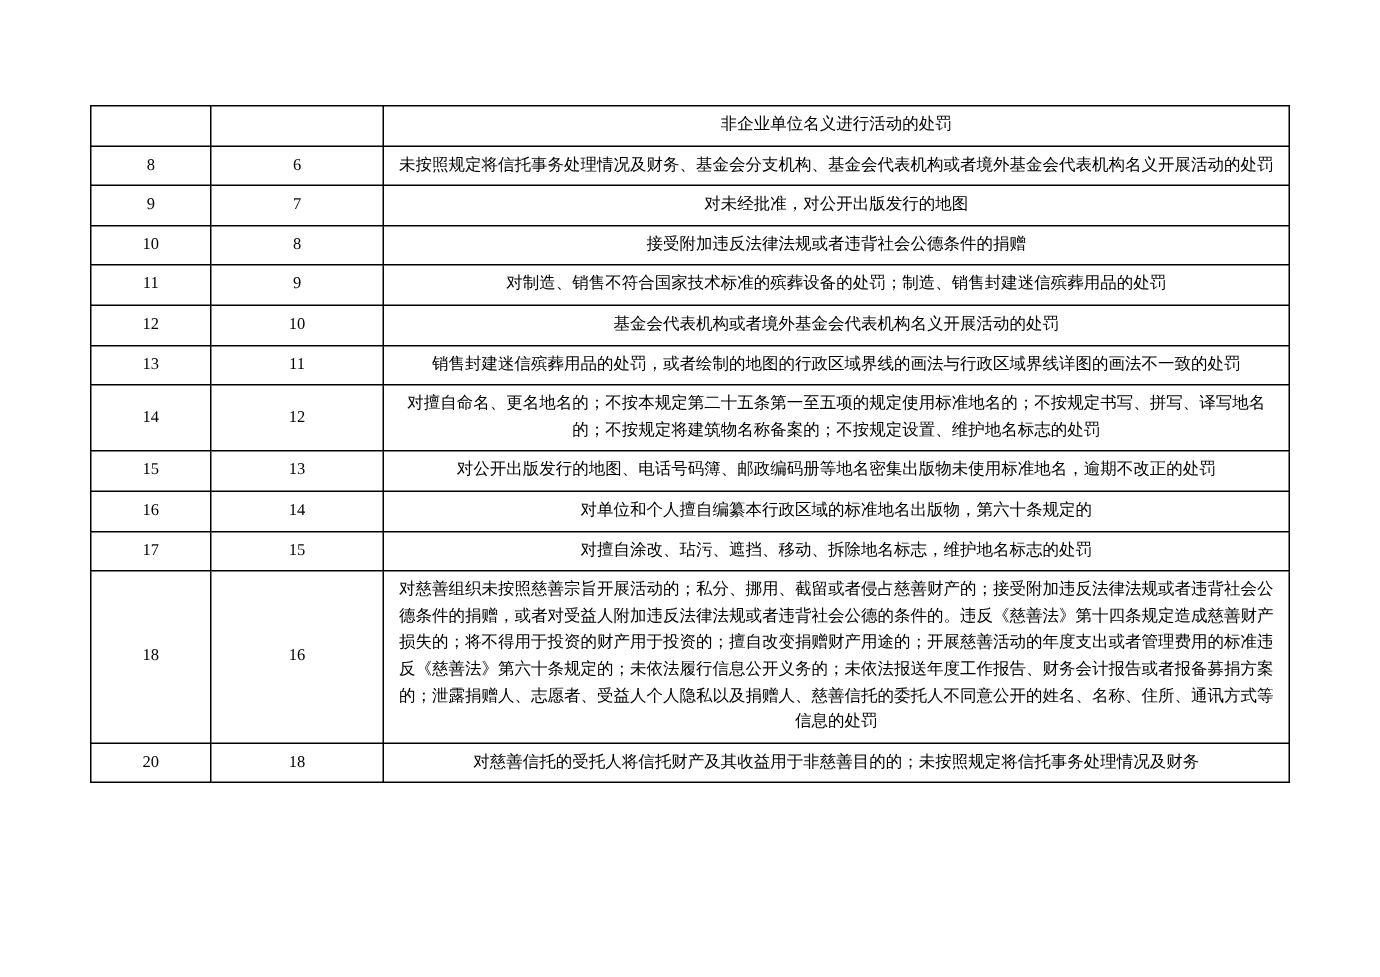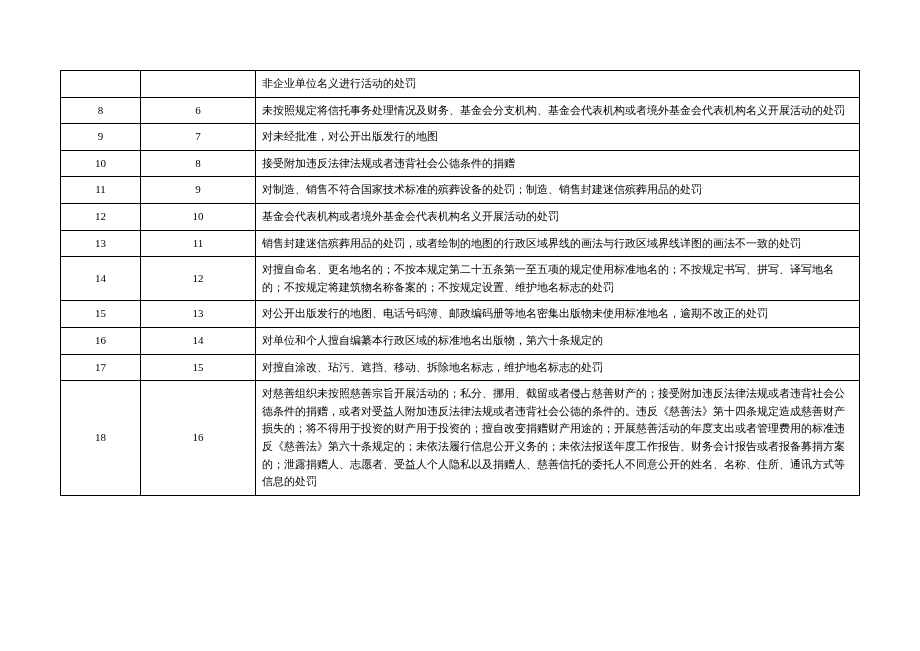--- a/index.html
+++ b/index.html
@@ -33,7 +33,7 @@
     col.c2 { width: 115px; }
     col.c3 { width: auto; }
     .num { text-align: center; }
-    .desc { text-align: left; }
+    .desc { text-align: center; }
   </style>
 </head>
 <body>

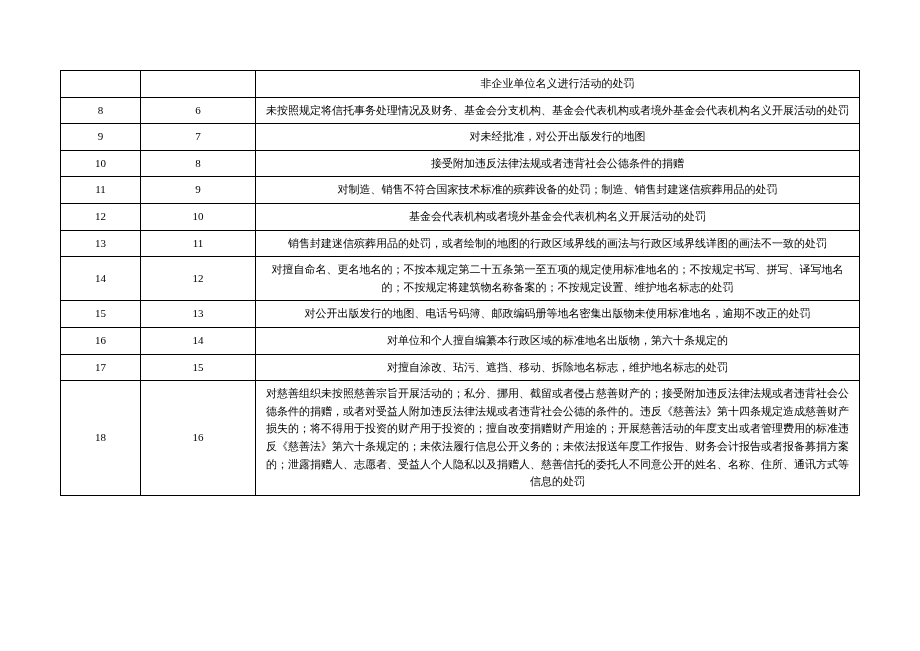--- a/index.html
+++ b/index.html
@@ -106,6 +106,11 @@
           <td class="num">16</td>
           <td class="desc">对慈善组织未按照慈善宗旨开展活动的；私分、挪用、截留或者侵占慈善财产的；接受附加违反法律法规或者违背社会公德条件的捐赠，或者对受益人附加违反法律法规或者违背社会公德的条件的。违反《慈善法》第十四条规定造成慈善财产损失的；将不得用于投资的财产用于投资的；擅自改变捐赠财产用途的；开展慈善活动的年度支出或者管理费用的标准违反《慈善法》第六十条规定的；未依法履行信息公开义务的；未依法报送年度工作报告、财务会计报告或者报备募捐方案的；泄露捐赠人、志愿者、受益人个人隐私以及捐赠人、慈善信托的委托人不同意公开的姓名、名称、住所、通讯方式等信息的处罚</td>
         </tr>
+        <tr>
+          <td class="num">20</td>
+          <td class="num">18</td>
+          <td class="desc">对慈善信托的受托人将信托财产及其收益用于非慈善目的的；未按照规定将信托事务处理情况及财务</td>
+        </tr>
       </tbody>
   </table>
 </div>

